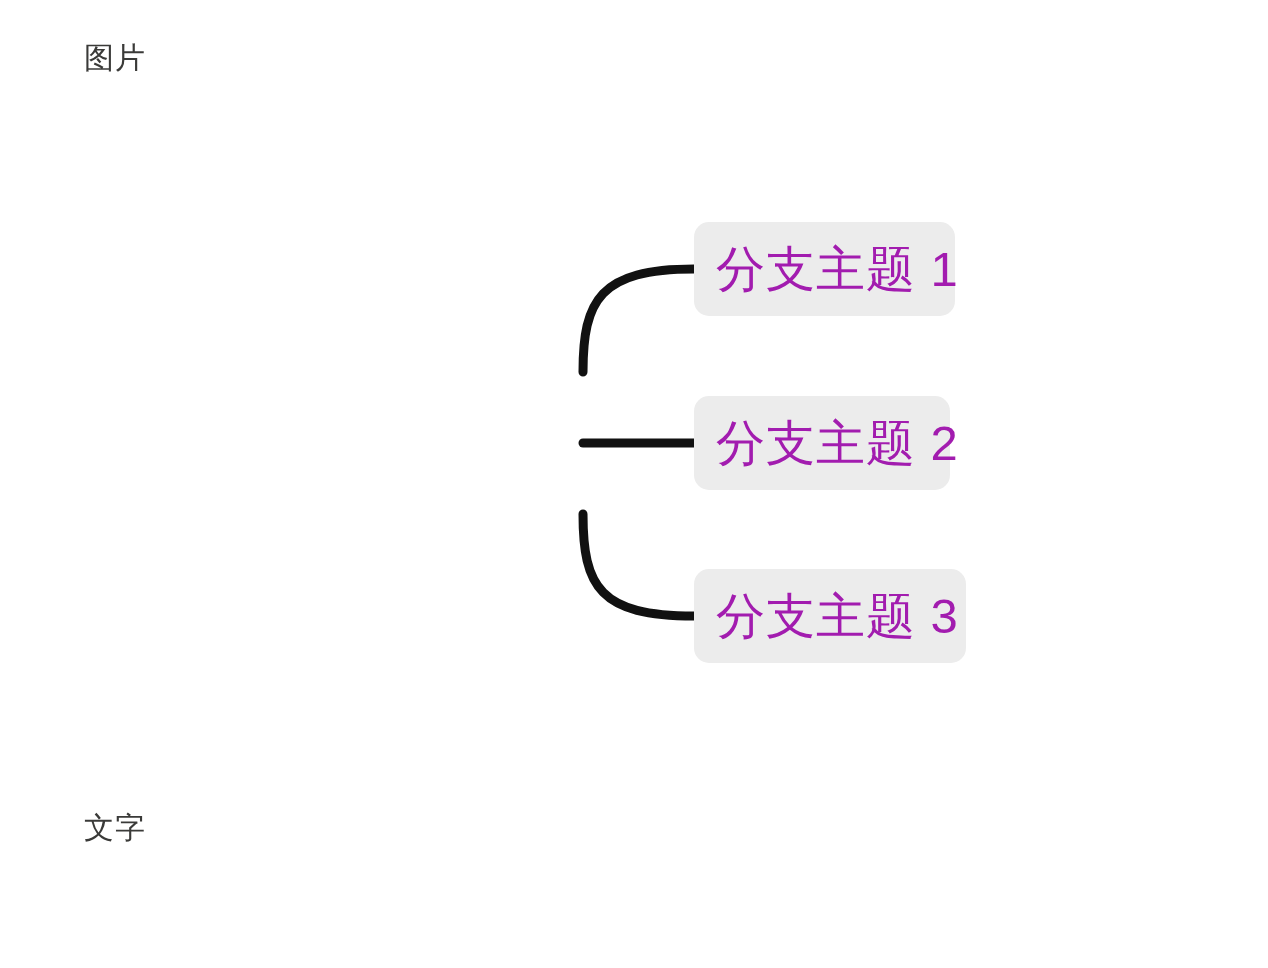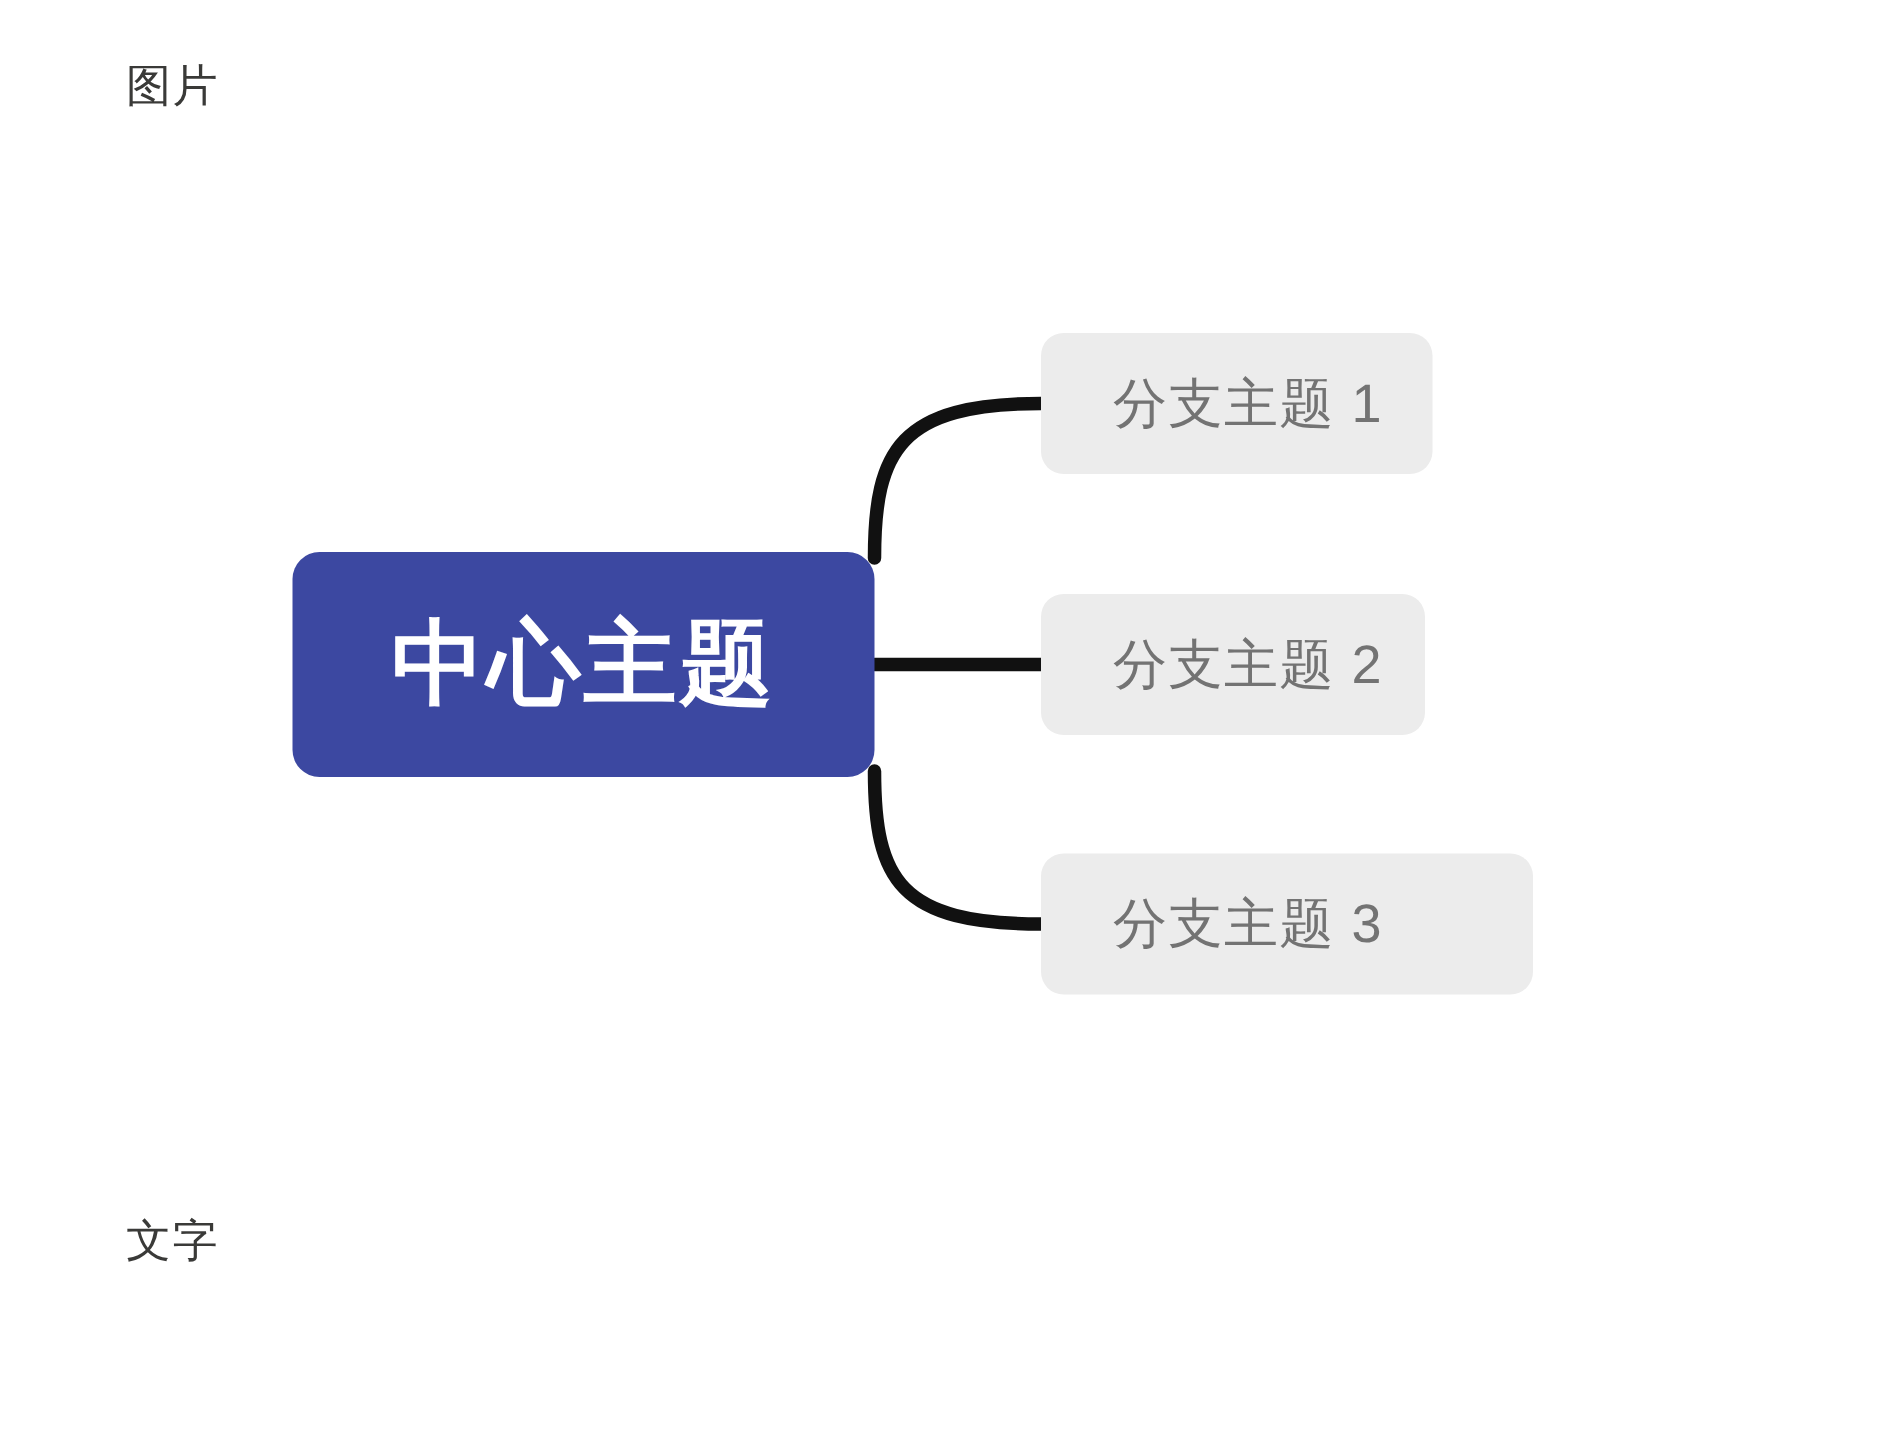--- a/index.html
+++ b/index.html
@@ -80,12 +80,12 @@
     justify-content: flex-start;
   }
   .node.branch .node-label {
-    color: #737373;
-    font-size: 36px;
+    color: #a21caf;
+    font-size: 49px;
     font-weight: 500;
     letter-spacing: 1px;
     line-height: 1;
-    padding-left: 48px;
+    padding-left: 22px;
   }
 
   #branch-1 { left: 694px; top: 222px; width: 261px; height: 94px; }

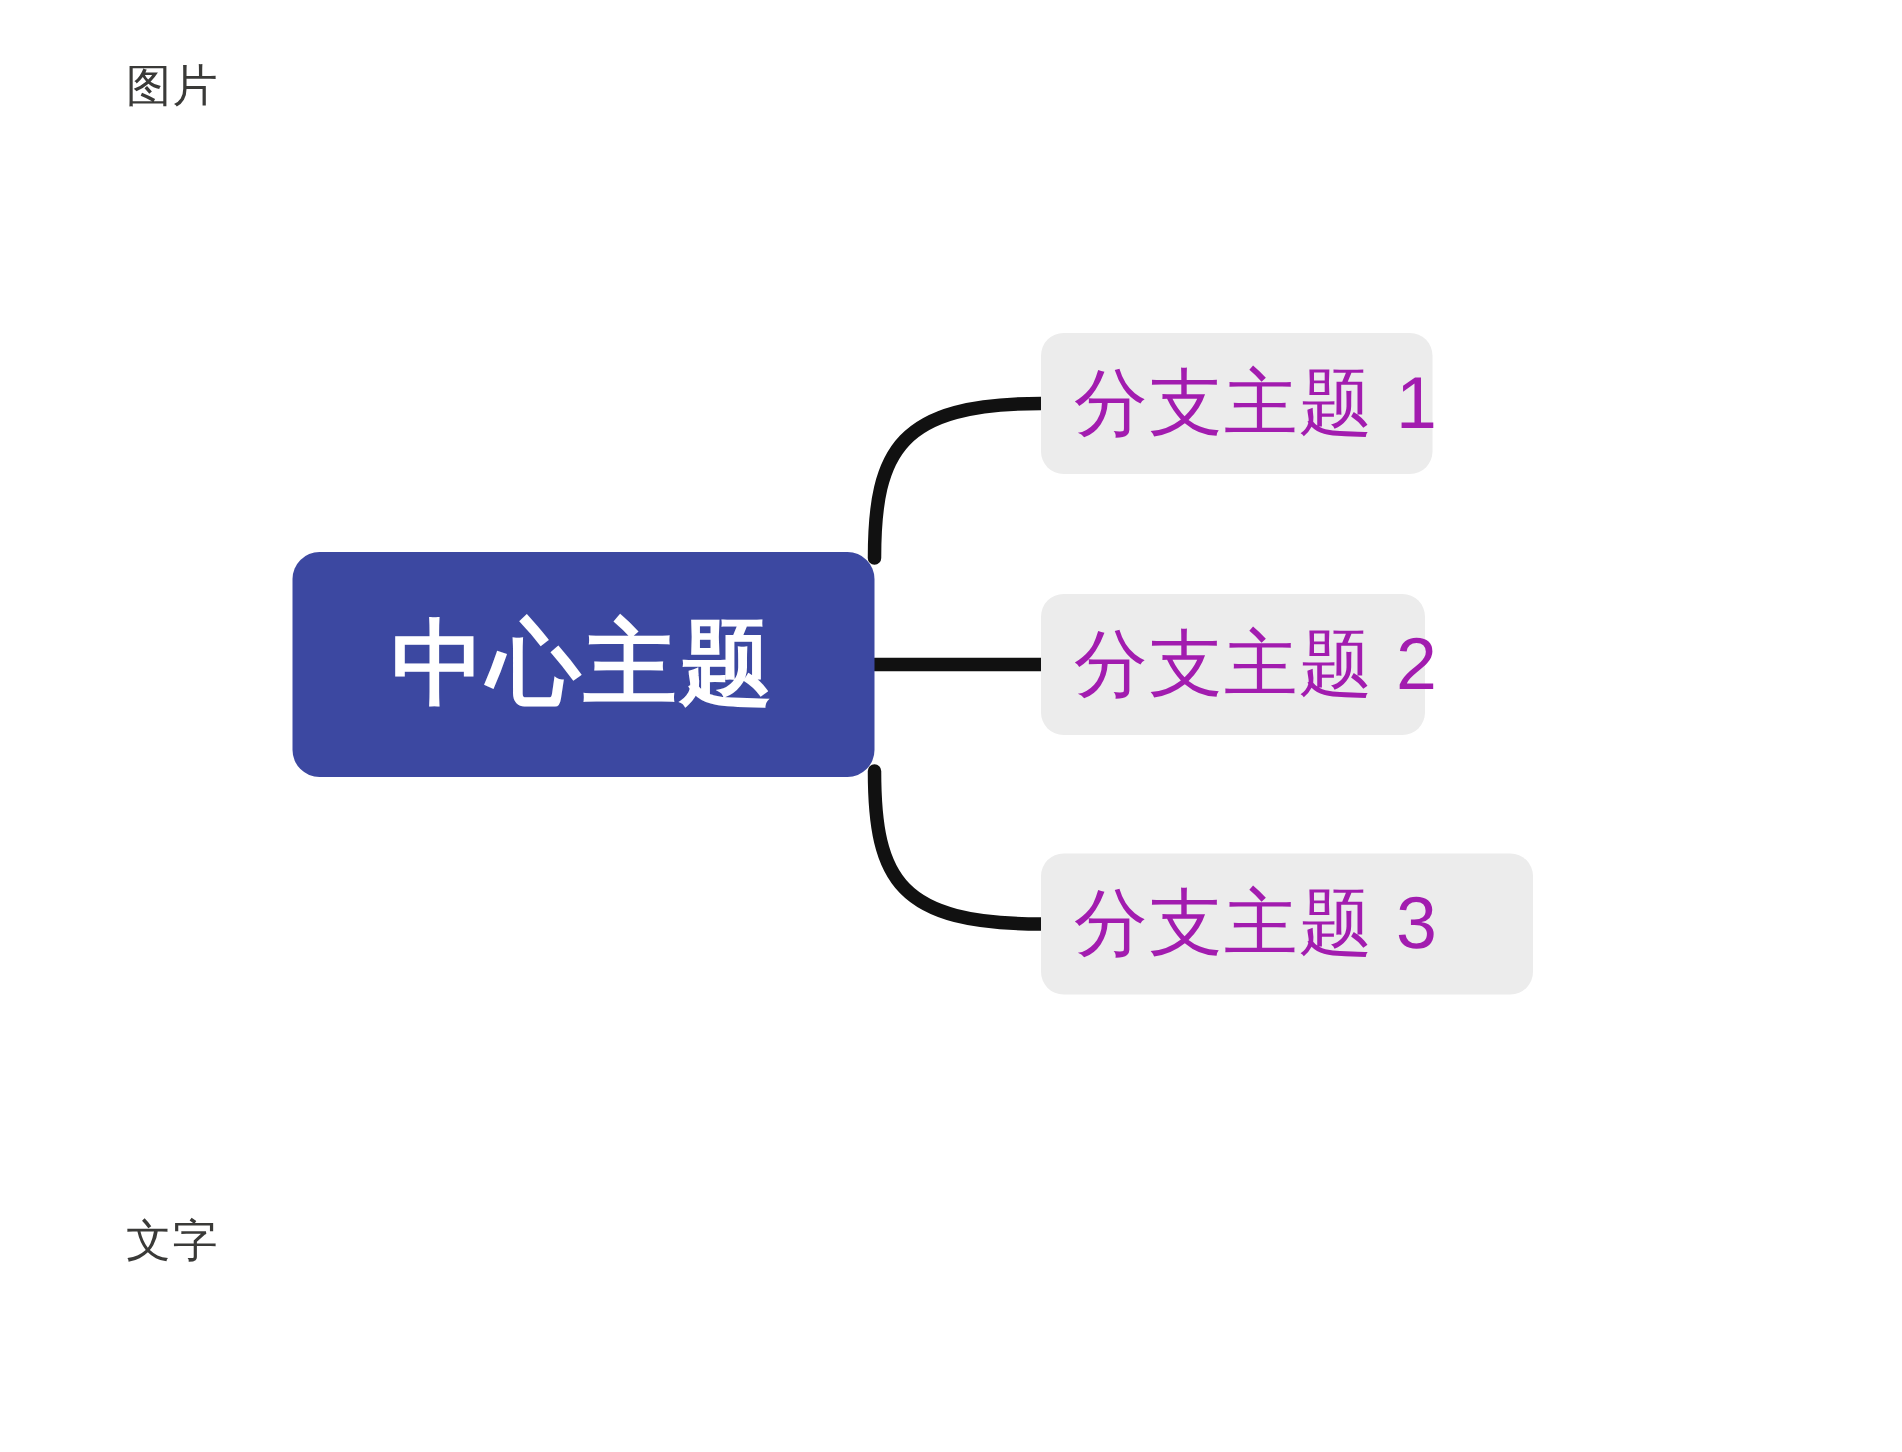--- a/index.html
+++ b/index.html
@@ -105,9 +105,6 @@
     <path d="M 583 514 C 583 587 600 616 694 616" fill="none" stroke="#111111" stroke-width="9" stroke-linecap="round"></path>
   </svg>
 
-  <div class="node central" id="central-node">
-    <span class="node-label">中心主题</span>
-  </div>
 
   <div class="node branch" id="branch-1">
     <span class="node-label">分支主题 1</span>

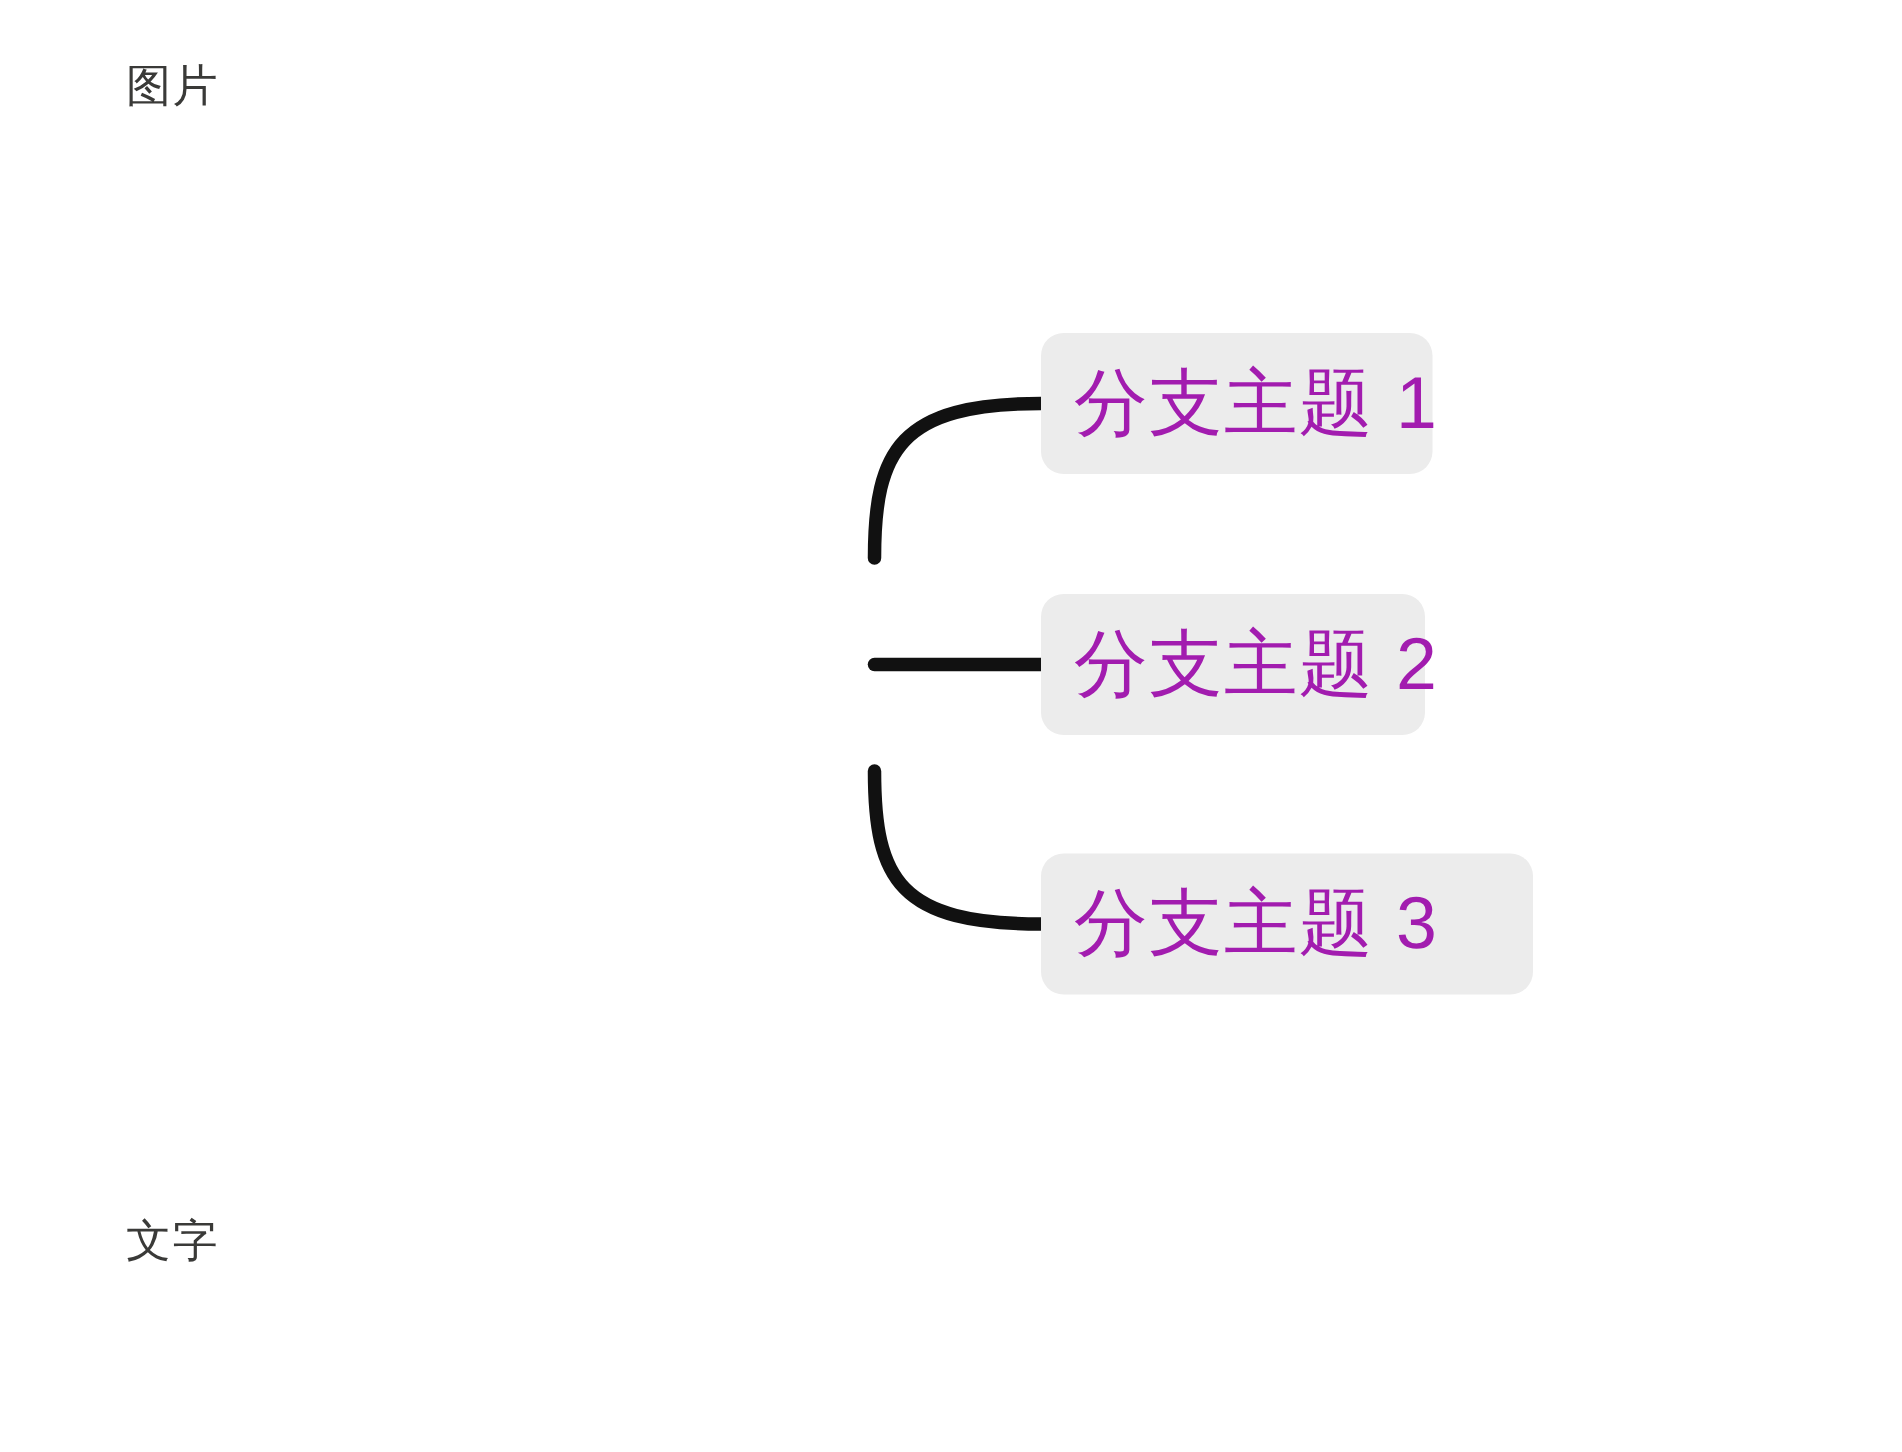--- a/index.html
+++ b/index.html
@@ -90,7 +90,7 @@
 
   #branch-1 { left: 694px; top: 222px; width: 261px; height: 94px; }
   #branch-2 { left: 694px; top: 396px; width: 256px; height: 94px; }
-  #branch-3 { left: 694px; top: 569px; width: 328px; height: 94px; }
+  #branch-3 { left: 694px; top: 569px; width: 272px; height: 94px; }
 </style>
 </head>
 <body>

